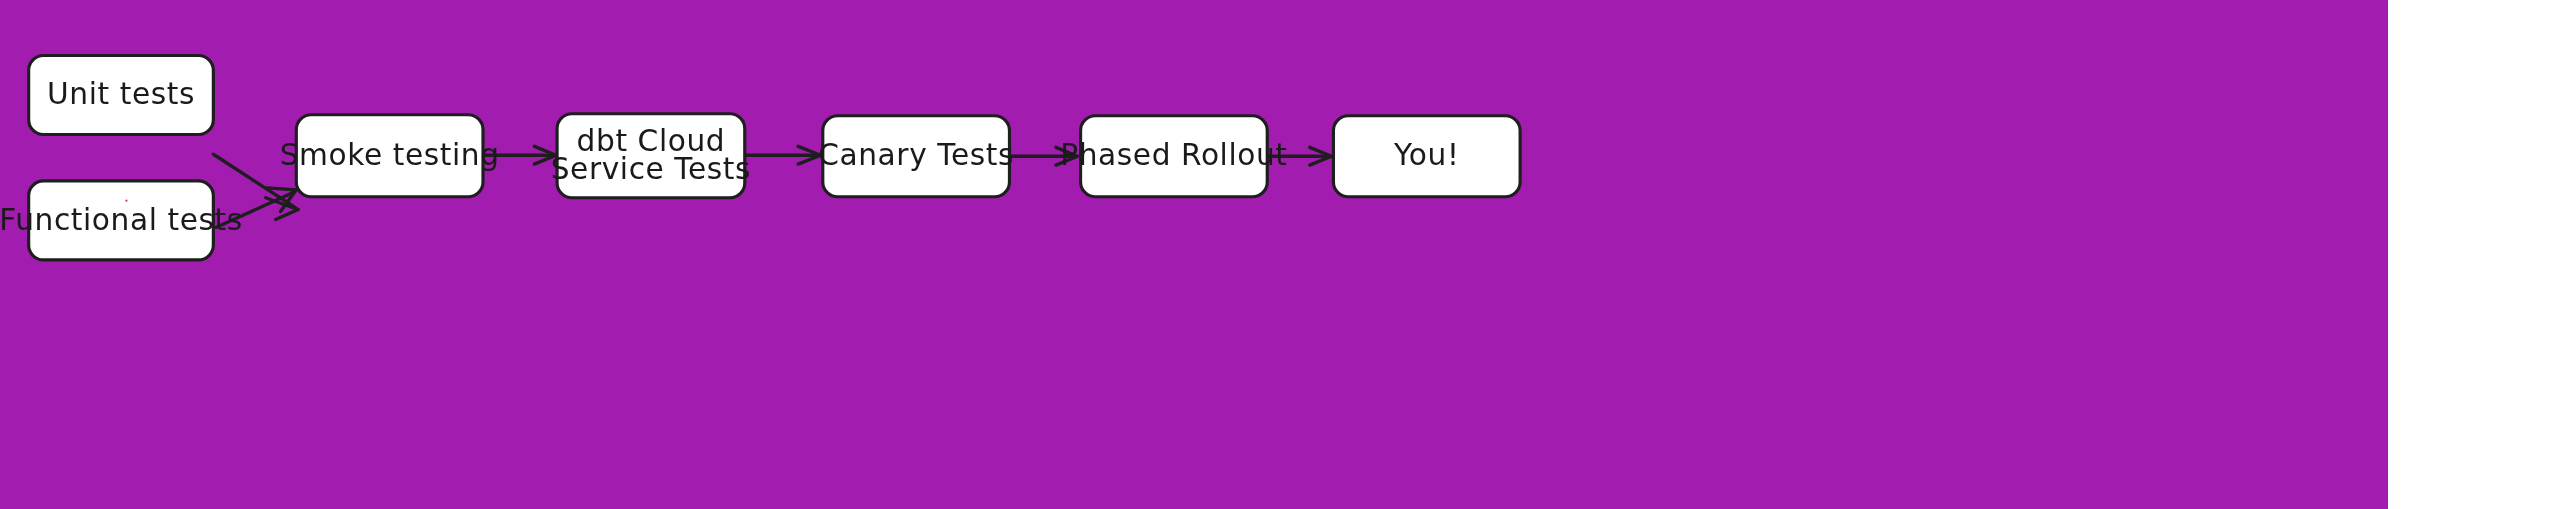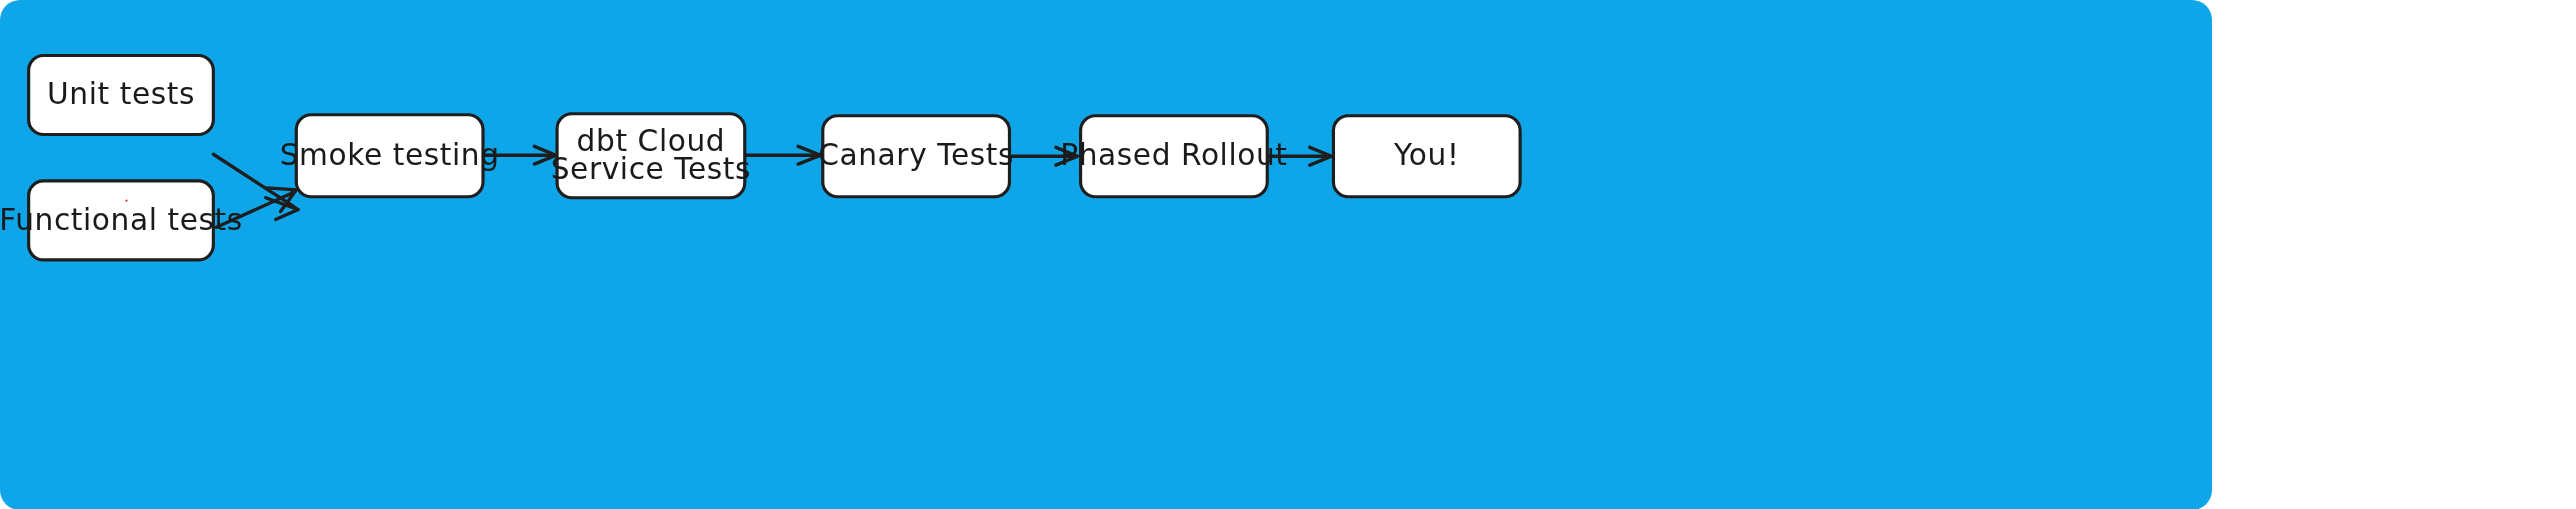--- a/index.html
+++ b/index.html
@@ -16,10 +16,9 @@
   }
   #diagram-canvas {
     position: relative;
-    width: 2212px;
+    width: 2388px;
     height: 510px;
-    background: #0ea5e9;
-    border-radius: 20px;
+    background: #a21caf;
   }
   svg.flow {
     display: block;

